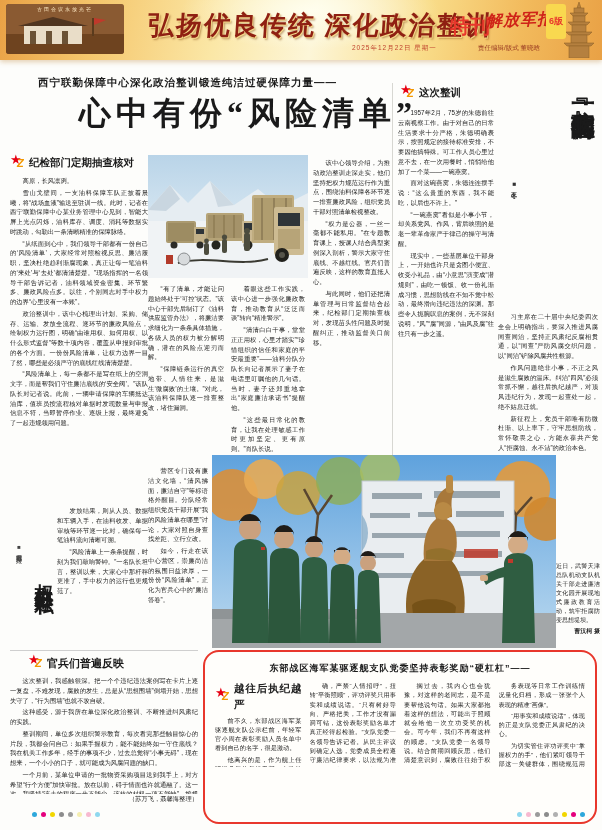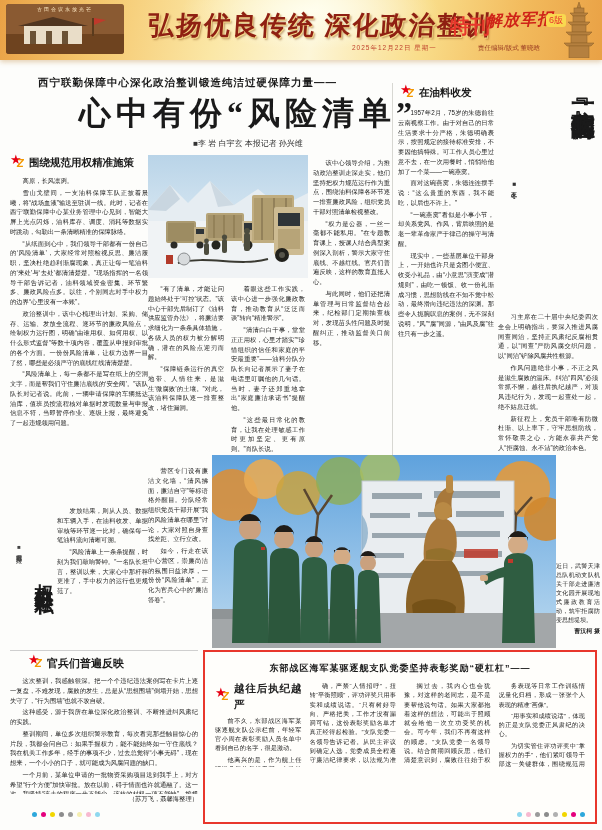--- a/index.html
+++ b/index.html
@@ -23,8 +23,8 @@
   .banner-date{position:absolute;left:352px;top:44px;font-size:6.5px;letter-spacing:1px;color:#c0442e;}
   .masthead{position:absolute;left:486px;top:10px;font-family:"Liberation Serif","DejaVu Serif",serif;
     font-size:16px;font-weight:bold;font-style:italic;color:#cf2318;transform:rotate(-2deg);letter-spacing:1px;}
-  .pageno{position:absolute;left:546px;top:14px;font-size:9px;font-weight:normal;color:#e8372c;
-    background:#f9d84f;border-radius:3px;padding:0 3px;}
+  .pageno{position:absolute;left:546px;top:4px;font-size:9px;font-weight:bold;color:#e8372c;
+    background:#f9d84f;border-radius:3px;padding:11px 3px;}
   .banner-editor{position:absolute;left:478px;top:44px;font-size:6.5px;color:#9a3b22;}
   .pagoda{position:absolute;left:558px;top:2px;}
   

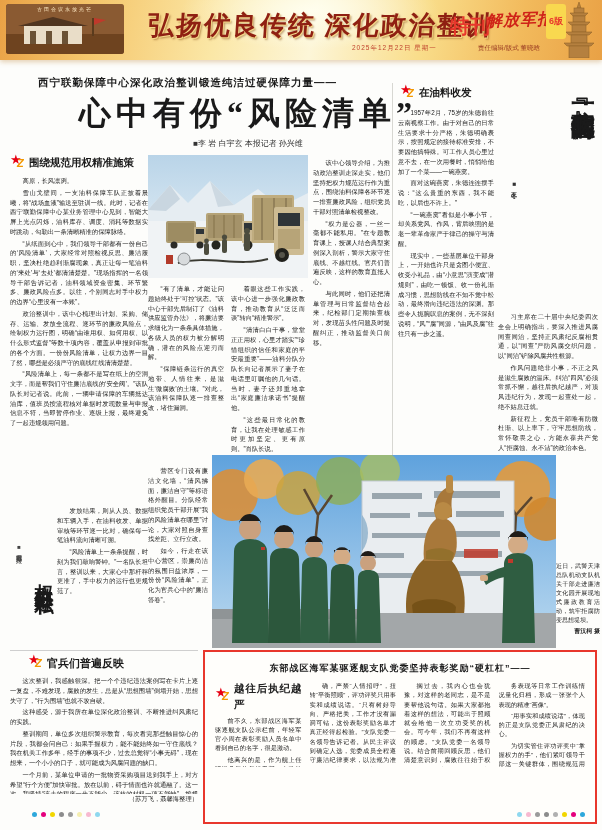--- a/index.html
+++ b/index.html
@@ -246,7 +246,7 @@
         <span class="st">★</span>
         <span class="zz">Z</span>
       </span>
-    <span>在油料收发</span>
+    <span>这次整训</span>
   </div>
   <div class="colbox" style="left:398px;top:108px;width:96px;height:348px;">
       <p>1957年2月，75岁的朱德前往云南视察工作。由于对自己的日常生活要求十分严格，朱德明确表示，按照规定的接待标准安排，不要因他搞特殊。可工作人员心里过意不去，在一次用餐时，悄悄给他加了一个菜——一碗燕窝。</p>

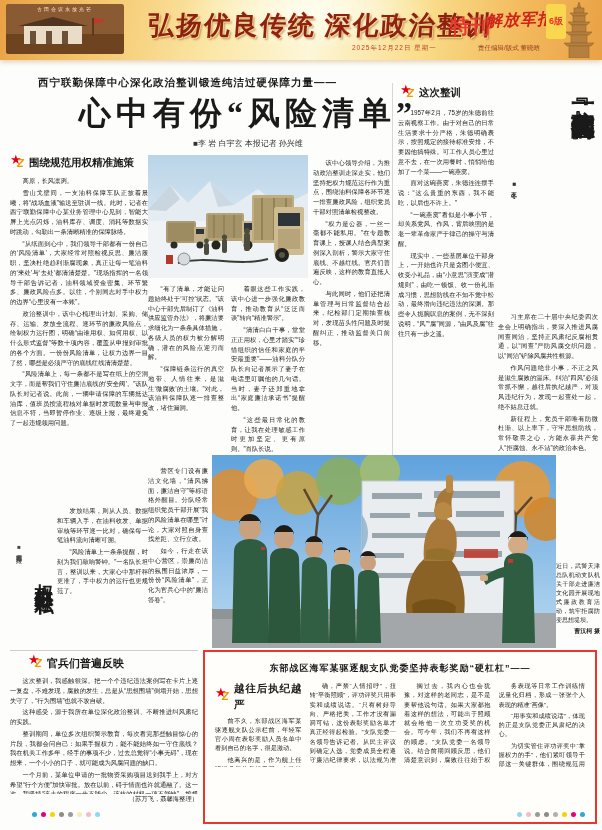--- a/index.html
+++ b/index.html
@@ -133,7 +133,6 @@
 
   <div class="kicker">西宁联勤保障中心深化政治整训锻造纯洁过硬保障力量——</div>
   <div class="headline">心中有份“风险清单”</div>
-  <div class="byline">■李 岩 白宇玄 本报记者 孙兴维</div>
 
   <div class="left-rubric rubric">
     <span class="starz">

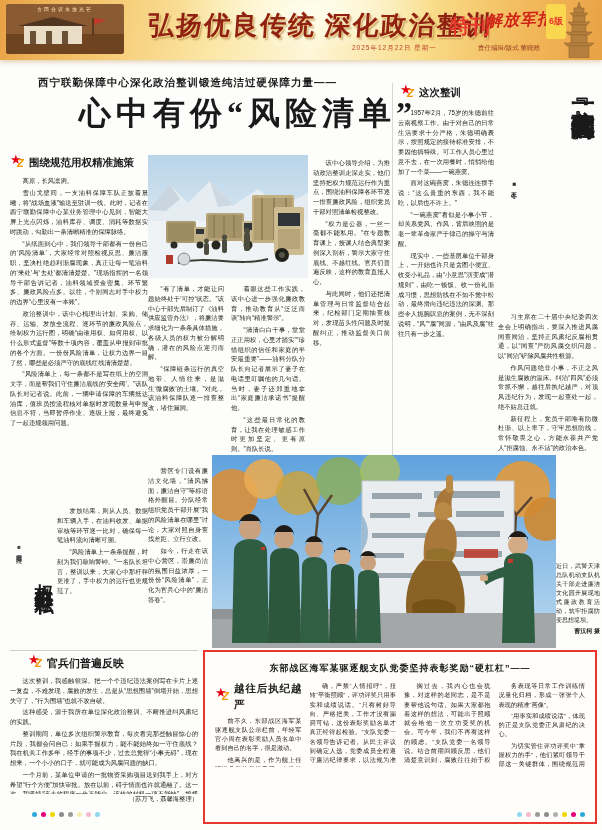--- a/index.html
+++ b/index.html
@@ -139,7 +139,7 @@
         <span class="st">★</span>
         <span class="zz">Z</span>
       </span>
-    <span>围绕规范用权精准施策</span>
+    <span>纪检部门定期抽查核对</span>
   </div>
   <div class="colbox" style="left:10px;top:176px;width:138px;height:326px;">
       <p>高原，长风凛冽。</p>

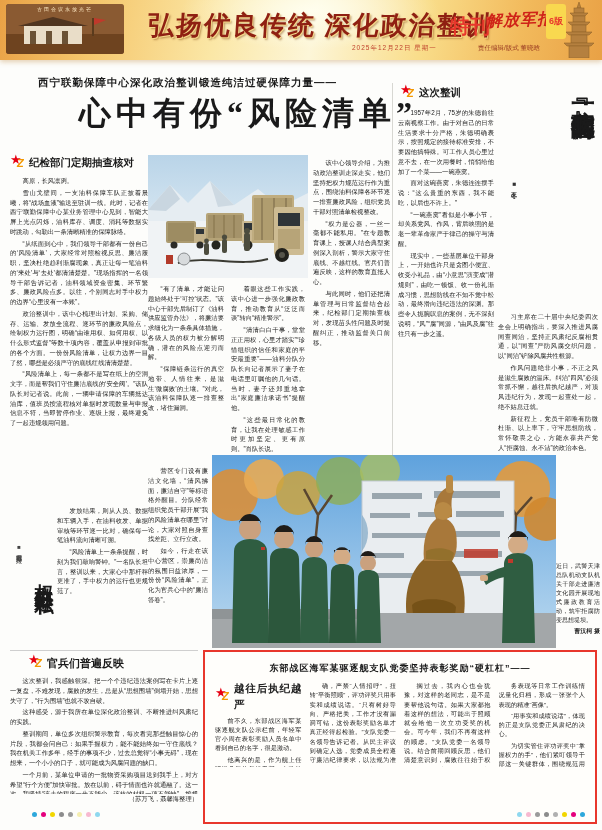--- a/index.html
+++ b/index.html
@@ -74,7 +74,7 @@
   .credit{font-weight:bold;text-align:right;margin-top:2px;}
   
   .redbox{position:absolute;left:203px;top:650px;width:394px;height:174px;
-    border:2.5px solid #e8372c;border-radius:0;background:#fffefb;box-sizing:border-box;}
+    border:2.5px solid #e8372c;border-radius:16px;background:#fffefb;box-sizing:border-box;}
   .rb-kicker{margin-top:10px;text-align:center;font-size:9px;font-weight:bold;letter-spacing:1px;}
   .rb-headline{text-align:center;font-size:24px;font-weight:bold;letter-spacing:7px;margin-top:2px;
     font-family:"Liberation Serif","DejaVu Serif",serif;}

